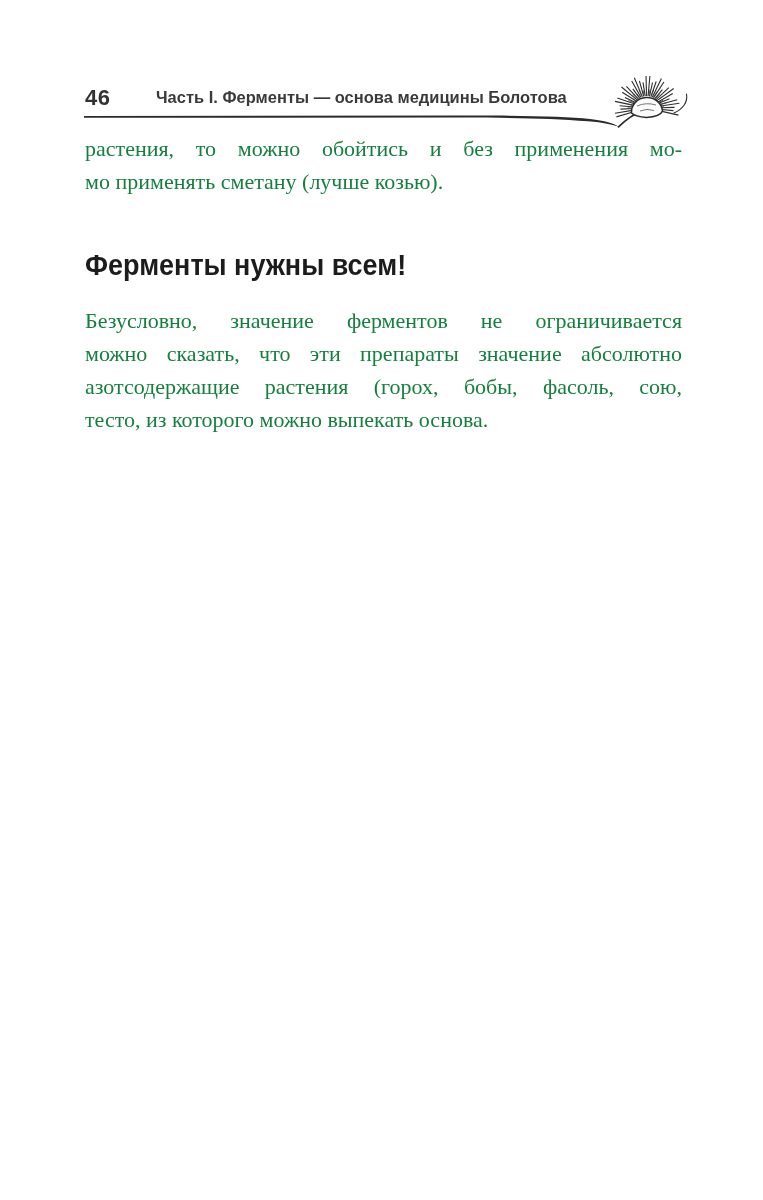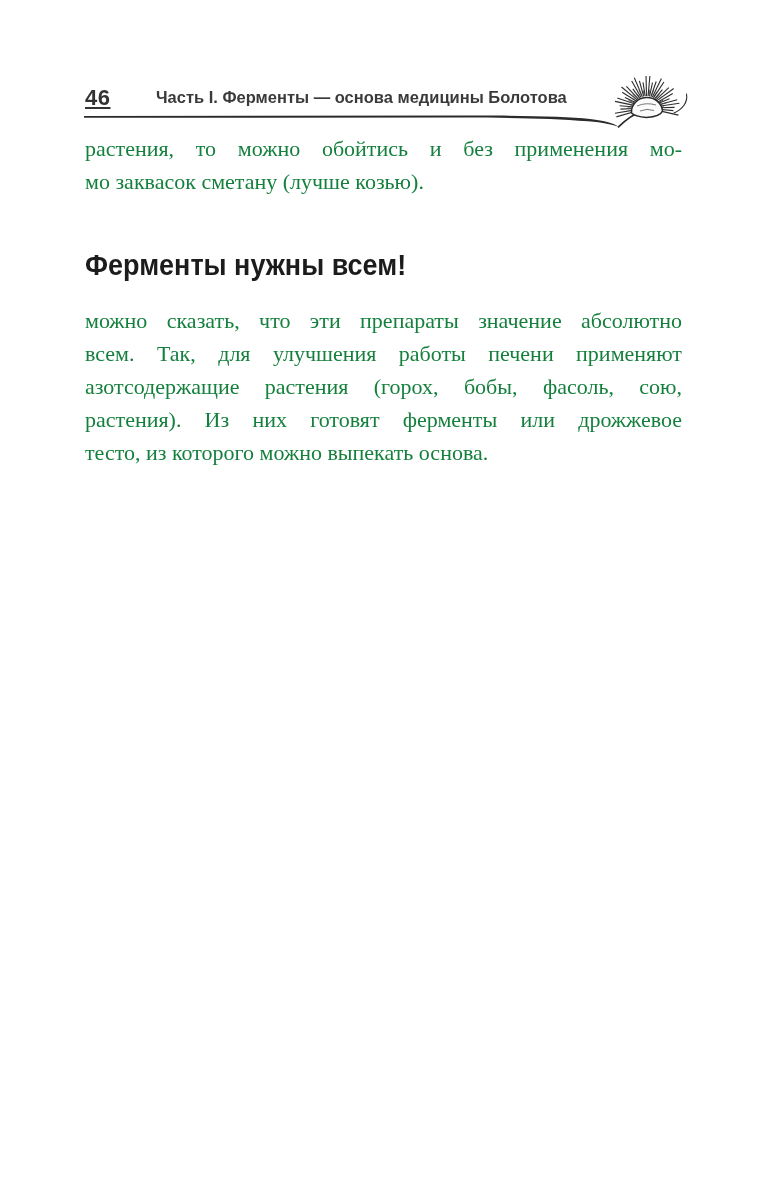--- a/index.html
+++ b/index.html
@@ -24,7 +24,6 @@
     font-size: 22px;
     color: #333333;
     letter-spacing: 0.5px;
-    text-decoration: underline;
   }
   .running-header {
     position: absolute;

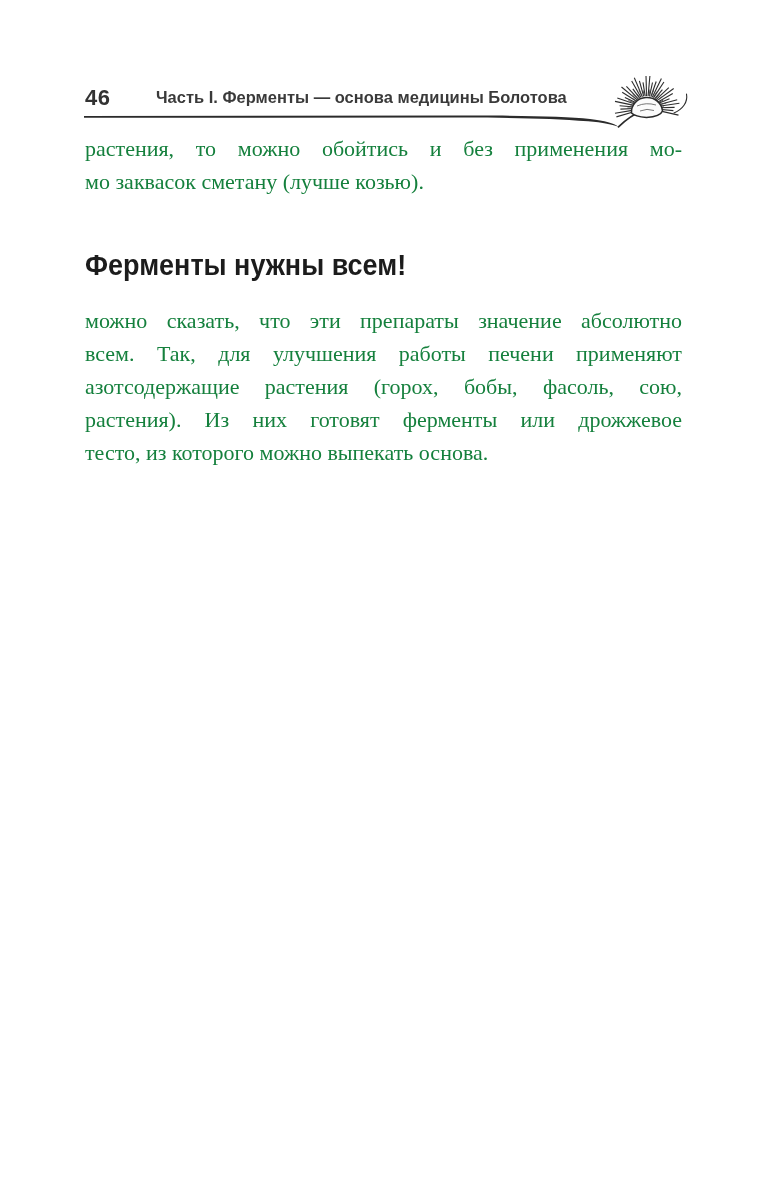--- a/index.html
+++ b/index.html
@@ -155,7 +155,7 @@
 
   <div class="body-block para-top">
       <div class="tline">растения, то можно обойтись и без применения мо-</div>
-      <div class="tline last">мо заквасок сметану (лучше козью).</div>
+      <div class="tline last">мо применять сметану (лучше козью).</div>
     </div>
 
   <div class="section-heading">Ферменты нужны всем!</div>

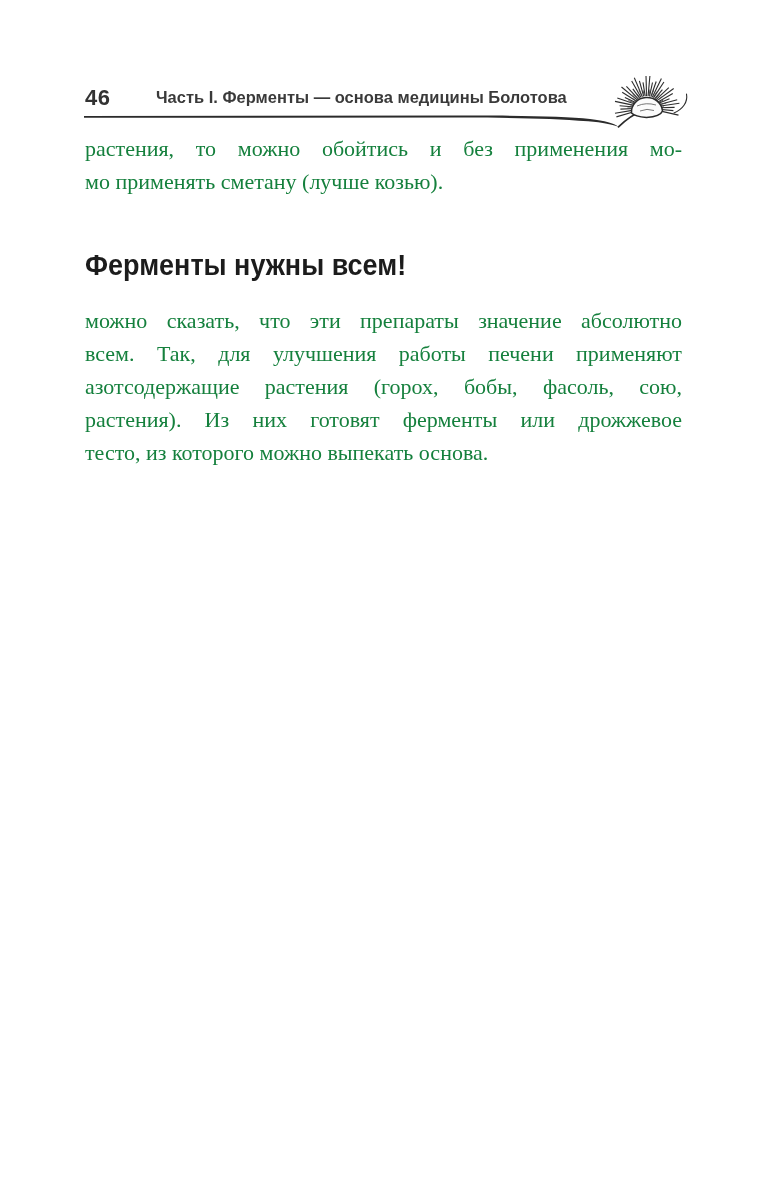--- a/index.html
+++ b/index.html
@@ -161,6 +161,7 @@
   <div class="section-heading">Ферменты нужны всем!</div>
 
   <div class="body-block para-main">
+      <div class="tline">Безусловно, значение ферментов не ограничивается</div>
       <div class="tline">можно сказать, что эти препараты значение абсолютно</div>
       <div class="tline">всем. Так, для улучшения работы печени применяют</div>
       <div class="tline">азотсодержащие растения (горох, бобы, фасоль, сою,</div>

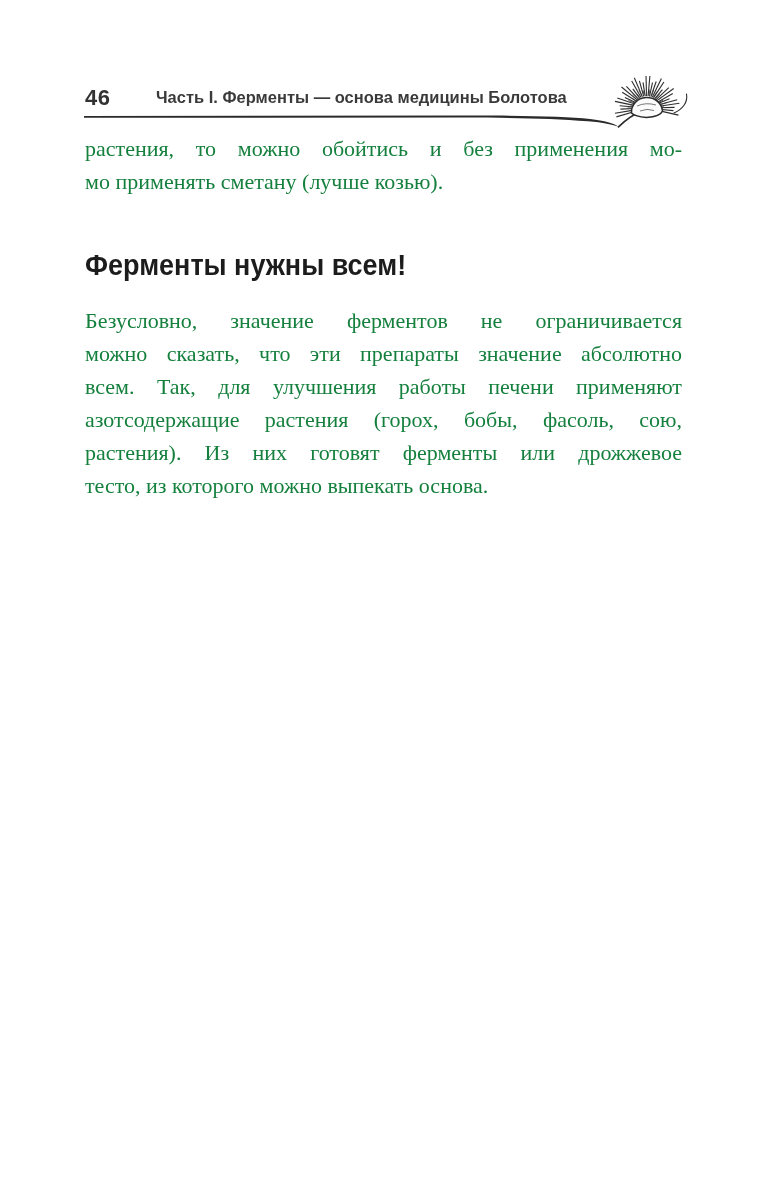--- a/index.html
+++ b/index.html
@@ -163,7 +163,6 @@
   <div class="body-block para-main">
       <div class="tline">Безусловно, значение ферментов не ограничивается</div>
       <div class="tline">можно сказать, что эти препараты значение абсолютно</div>
-      <div class="tline">всем. Так, для улучшения работы печени применяют</div>
       <div class="tline">азотсодержащие растения (горох, бобы, фасоль, сою,</div>
       <div class="tline">растения). Из них готовят ферменты или дрожжевое</div>
       <div class="tline last">тесто, из которого можно выпекать основа.</div>

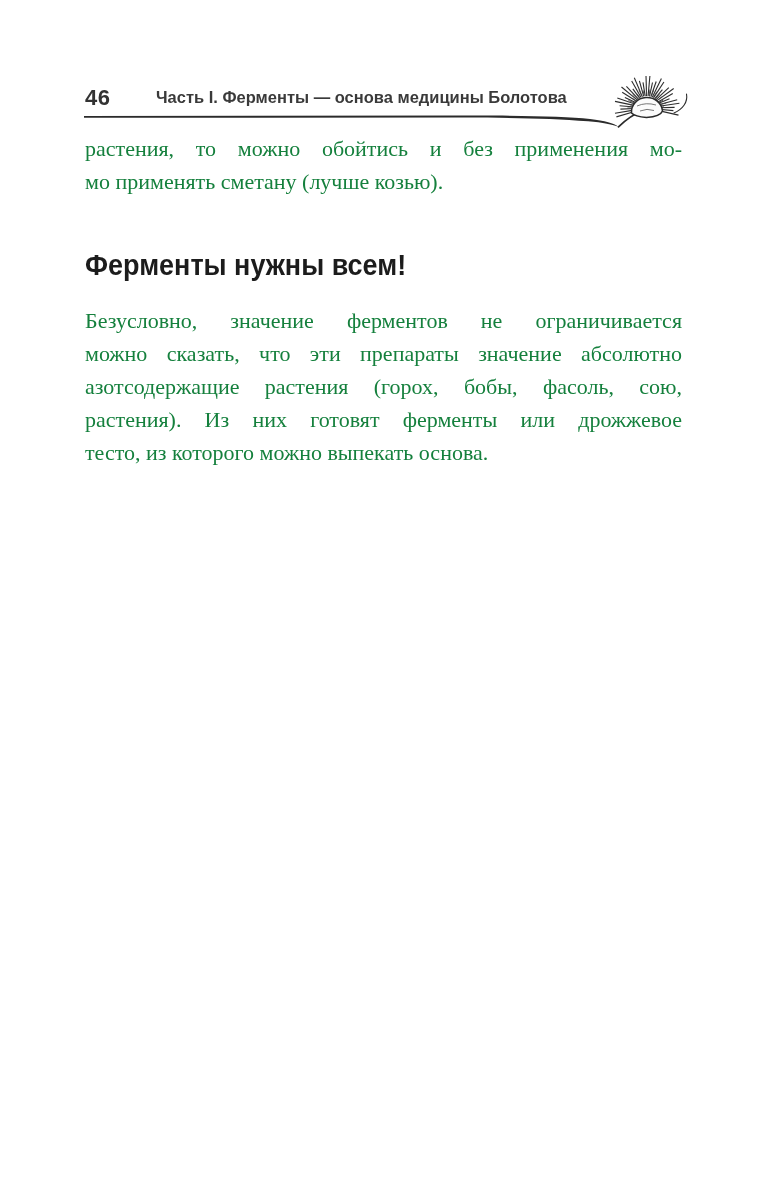--- a/index.html
+++ b/index.html
@@ -164,7 +164,6 @@
       <div class="tline">Безусловно, значение ферментов не ограничивается</div>
       <div class="tline">можно сказать, что эти препараты значение абсолютно</div>
       <div class="tline">азотсодержащие растения (горох, бобы, фасоль, сою,</div>
-      <div class="tline">растения). Из них готовят ферменты или дрожжевое</div>
       <div class="tline last">тесто, из которого можно выпекать основа.</div>
     </div>
 

